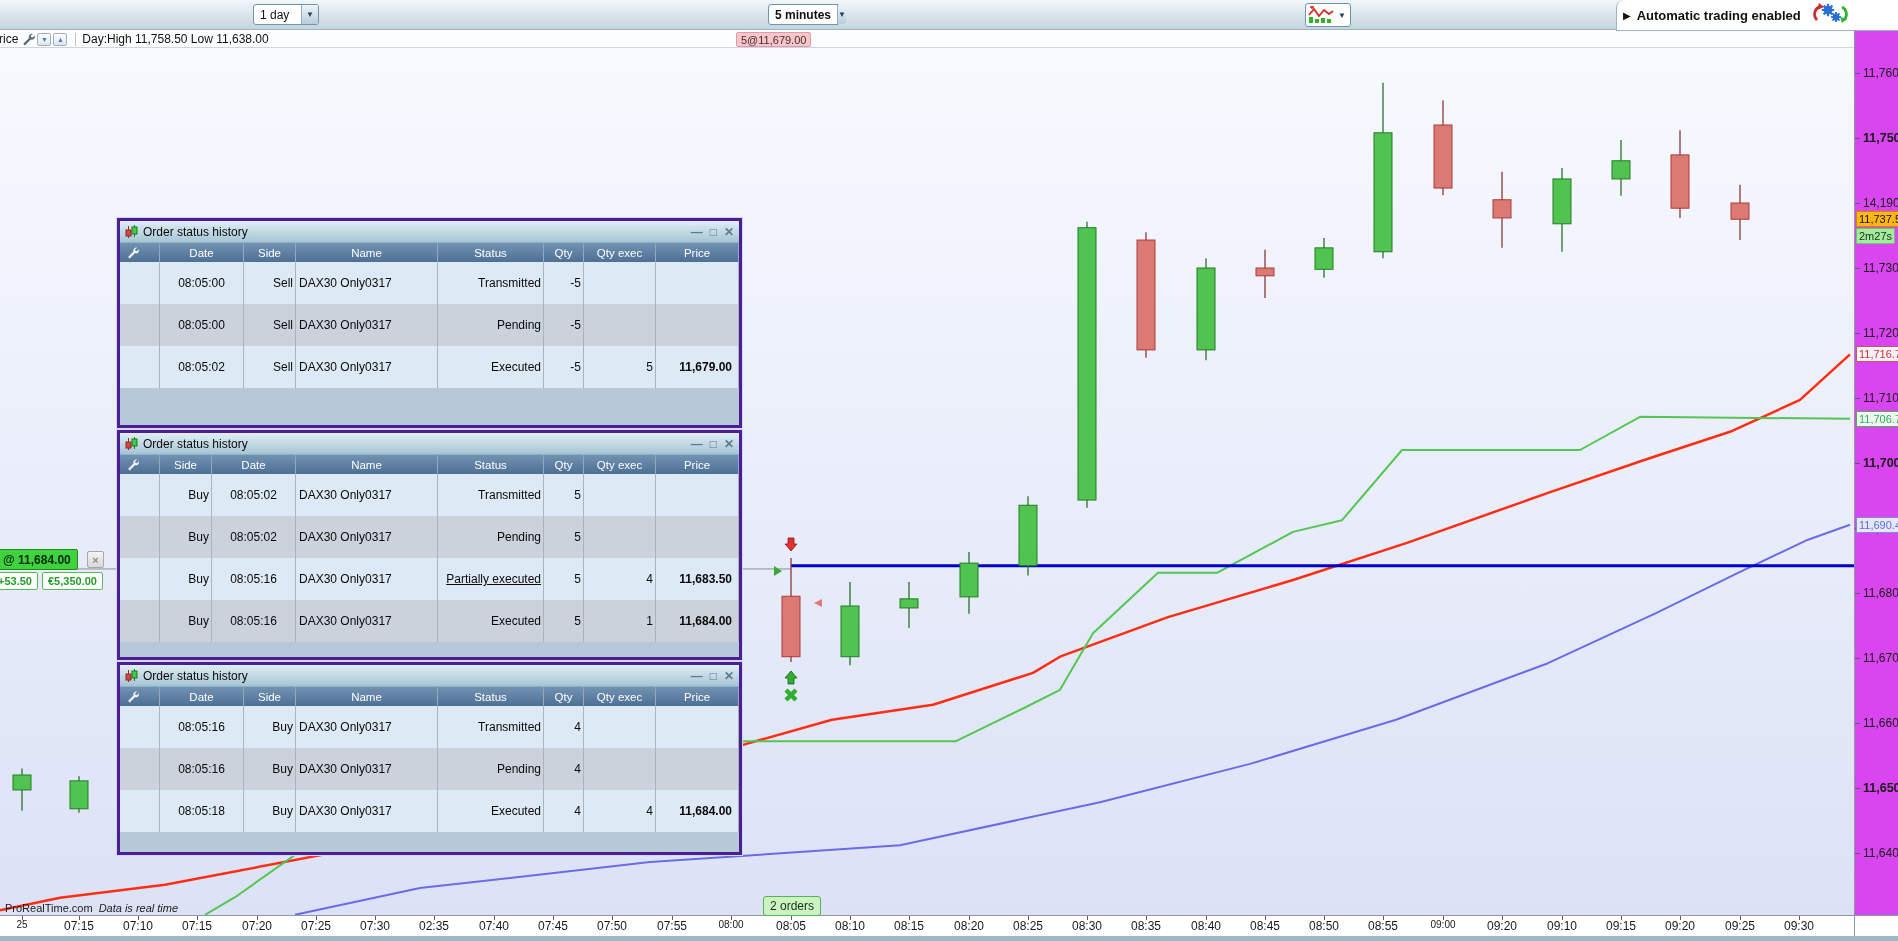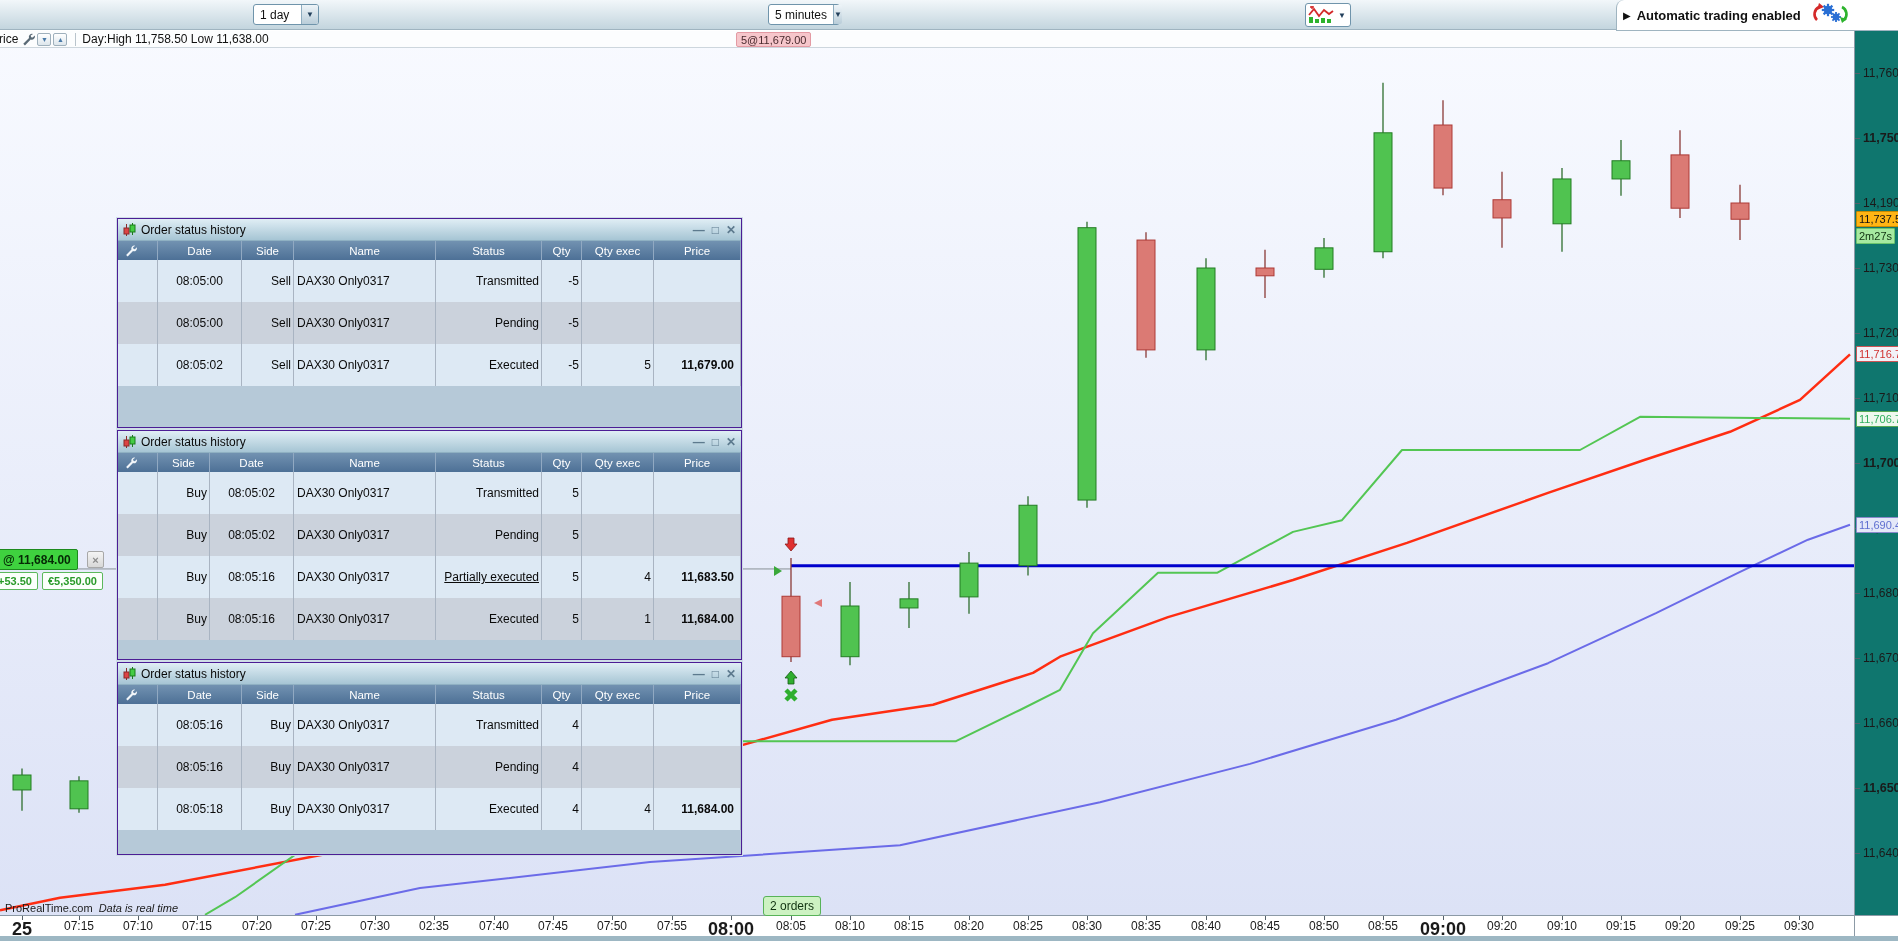--- a/index.html
+++ b/index.html
@@ -16,7 +16,7 @@
     background:linear-gradient(#eef4f8,#b9cdd9); display:flex; align-items:center; justify-content:center;
     font-size:8px; color:#23405c; border-radius:0 2px 2px 0; }
   #dd-history { left:253px; width:66px; }
-  #dd-timeframe { left:768px; width:72px; }
+  #dd-timeframe { left:768px; width:72px;font-weight:bold; }
   .charttype { position:absolute; left:1305px; top:3px; width:46px; height:24px; background:#fff;
     border:1px solid #6f94ab; border-radius:3px; display:flex; align-items:center; }
   .charttype .ct-ico { width:30px; height:20px; padding:1px 2px; }

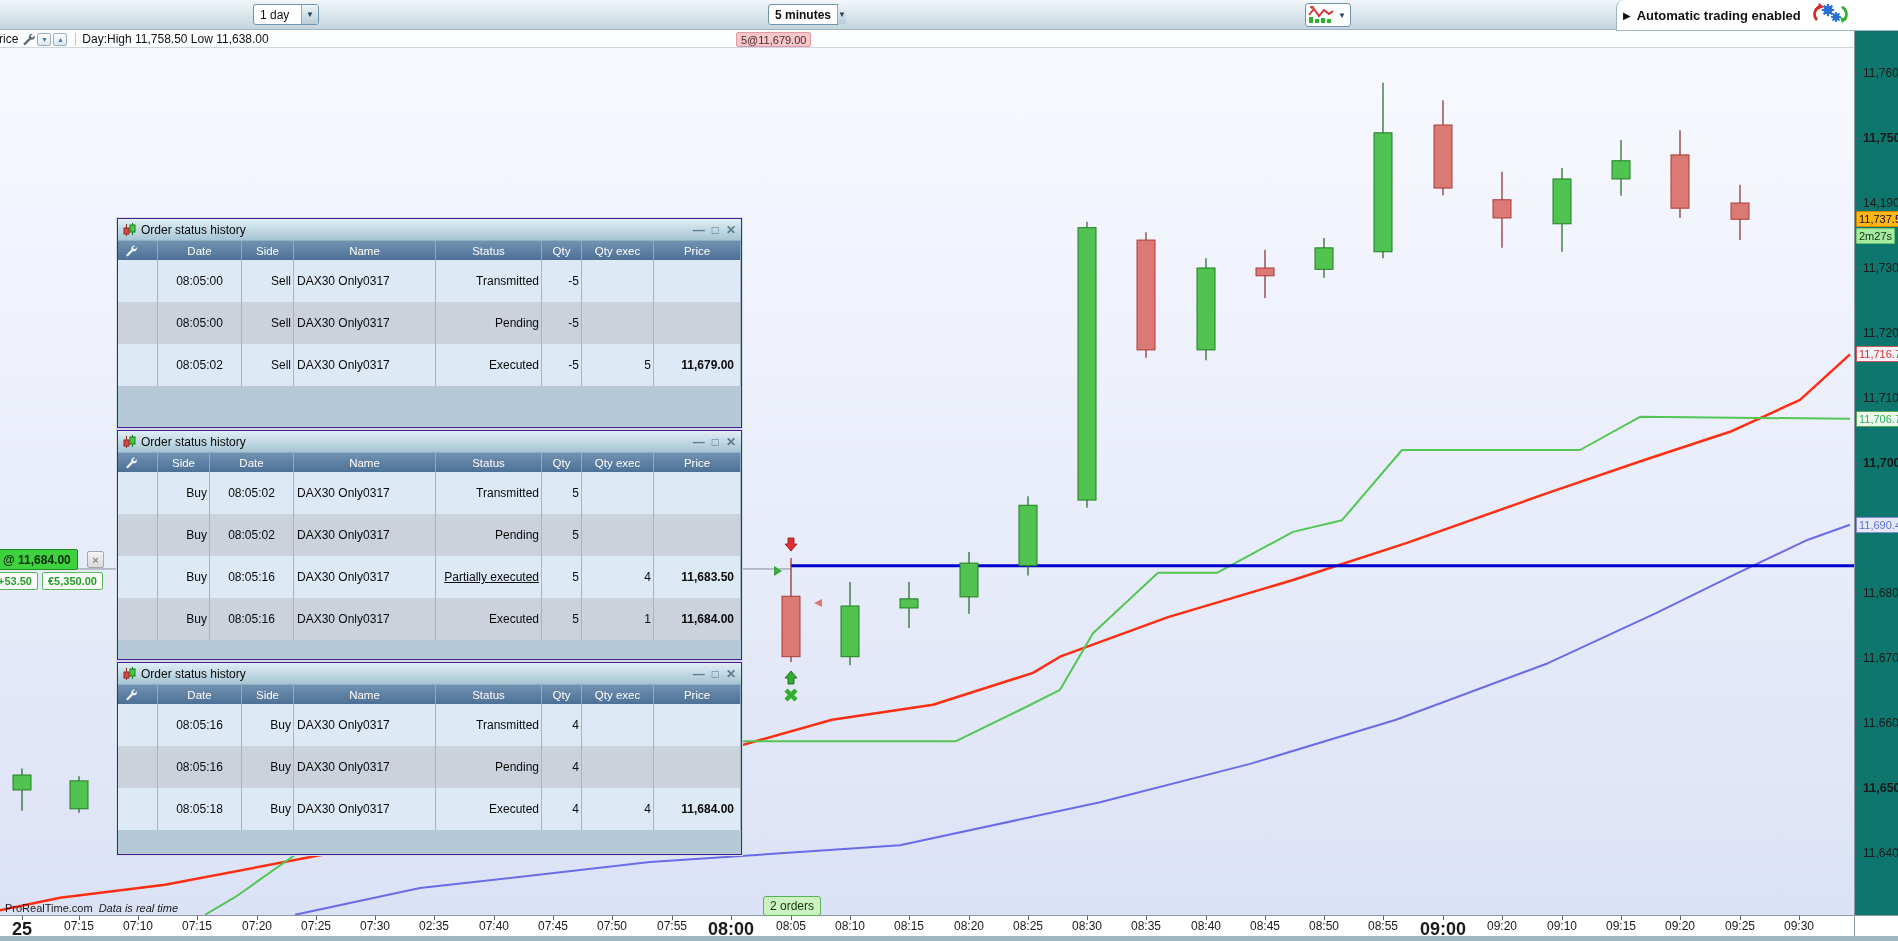--- a/index.html
+++ b/index.html
@@ -44,7 +44,7 @@
   #chart-svg { position:absolute; left:0; top:0; z-index:1; }
 
   
-  .price-axis { position:absolute; left:1854px; top:31px; width:44px; height:884px; background:#0f766e;
+  .price-axis { position:absolute; left:1854px; top:31px; width:44px; height:884px; background:#d946ef;
     border-left:1px solid #8c9aa6; z-index:4; }
   .price-label { position:absolute; left:8px; font-size:12px; color:#1a1a1a; white-space:nowrap; }
   .price-label.bold { font-weight:bold; font-size:12.5px; }

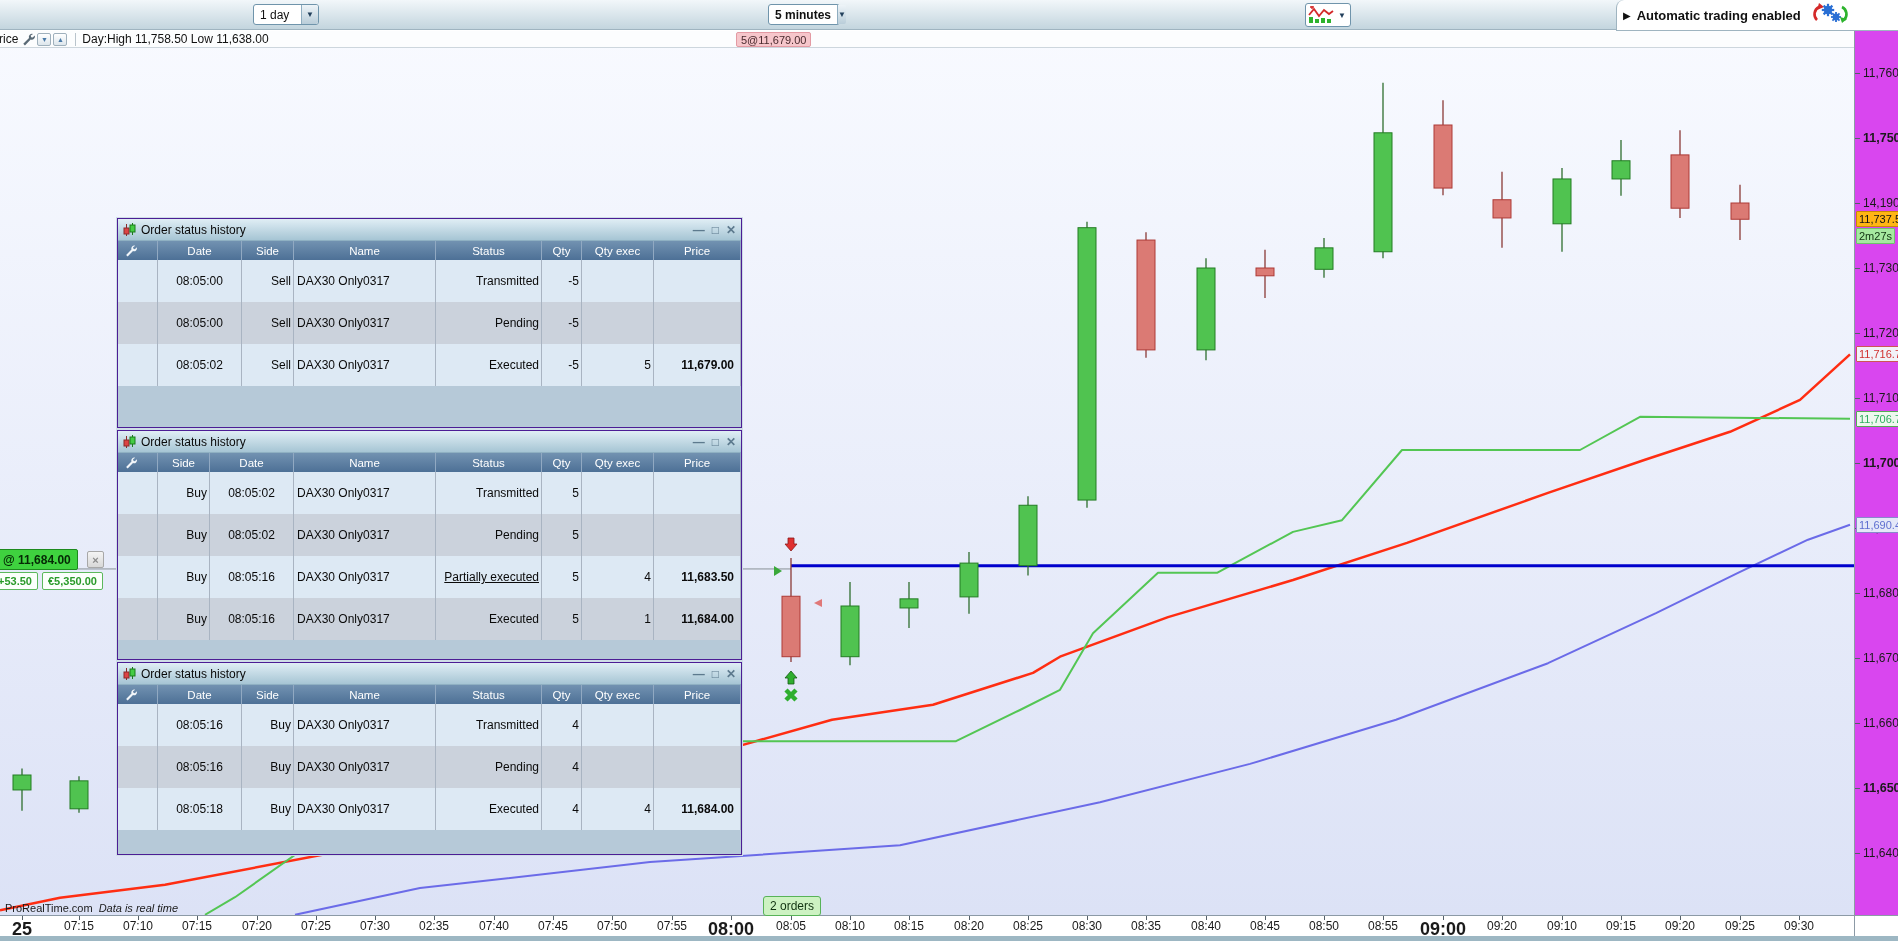--- a/index.html
+++ b/index.html
@@ -88,7 +88,7 @@
     color:#2a9a2a; display:flex; align-items:center; z-index:7; }
 
   
-  .osh-window { position:absolute; border:1px solid #4c1d95; background:#b6c9d8;
+  .osh-window { position:absolute; border:3px solid #4c1d95; background:#b6c9d8;
     box-shadow:0 0 0 1px #cfdde7; z-index:10; display:flex; flex-direction:column; }
   .osh-titlebar { height:22px; background:linear-gradient(#e0eef5,#a6c5d4); border-bottom:1px solid #8fb0c2;
     display:flex; align-items:center; padding:0 5px; }

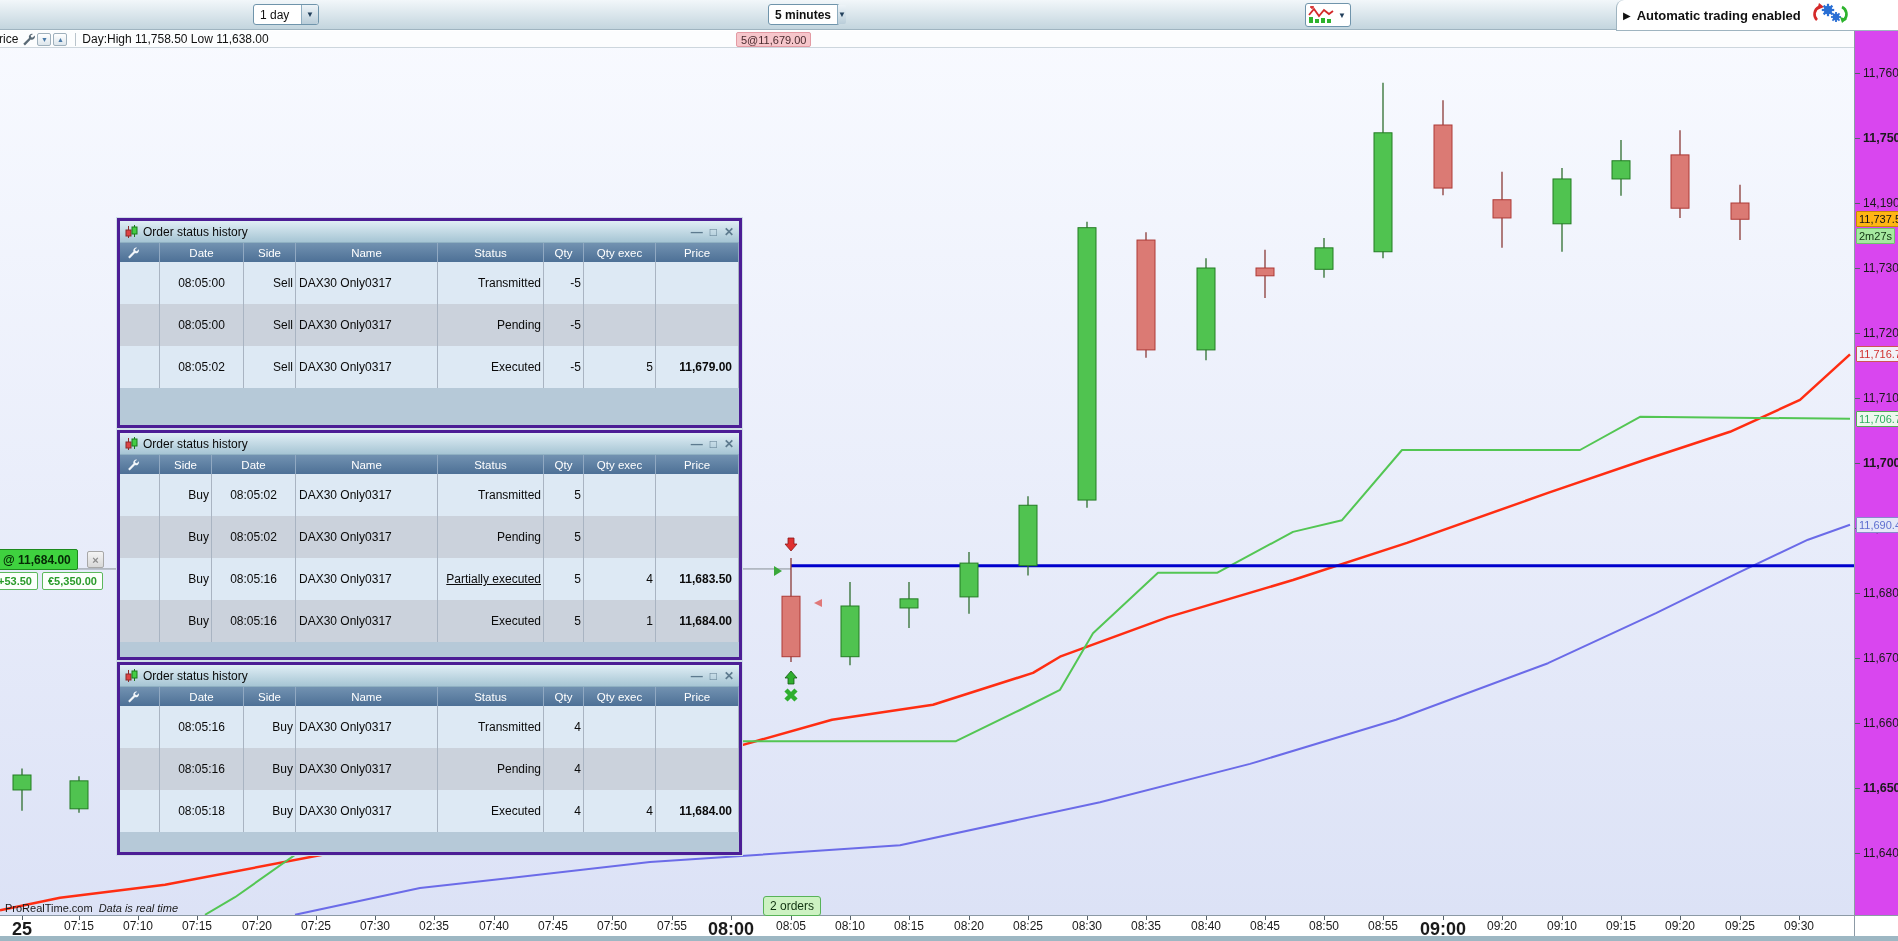--- a/index.html
+++ b/index.html
@@ -61,7 +61,7 @@
   .time-axis { position:absolute; left:0; top:915px; width:1854px; height:21px; background:#fff;
     border-top:1px solid #8c9aa6; z-index:4; }
   .time-label { position:absolute; top:3px; transform:translateX(-50%); font-size:12px; color:#1a1a1a; }
-  .time-label.bold { font-weight:bold; font-size:18px; }
+  .time-label.bold { font-weight:normal; font-size:10px; }
   .time-tick { position:absolute; top:0; width:1px; height:4px; background:#55606a; }
   .axis-corner { position:absolute; left:1854px; top:915px; width:44px; height:21px; background:#fff;
     border-top:1px solid #8c9aa6; border-left:1px solid #8c9aa6; z-index:4; }

